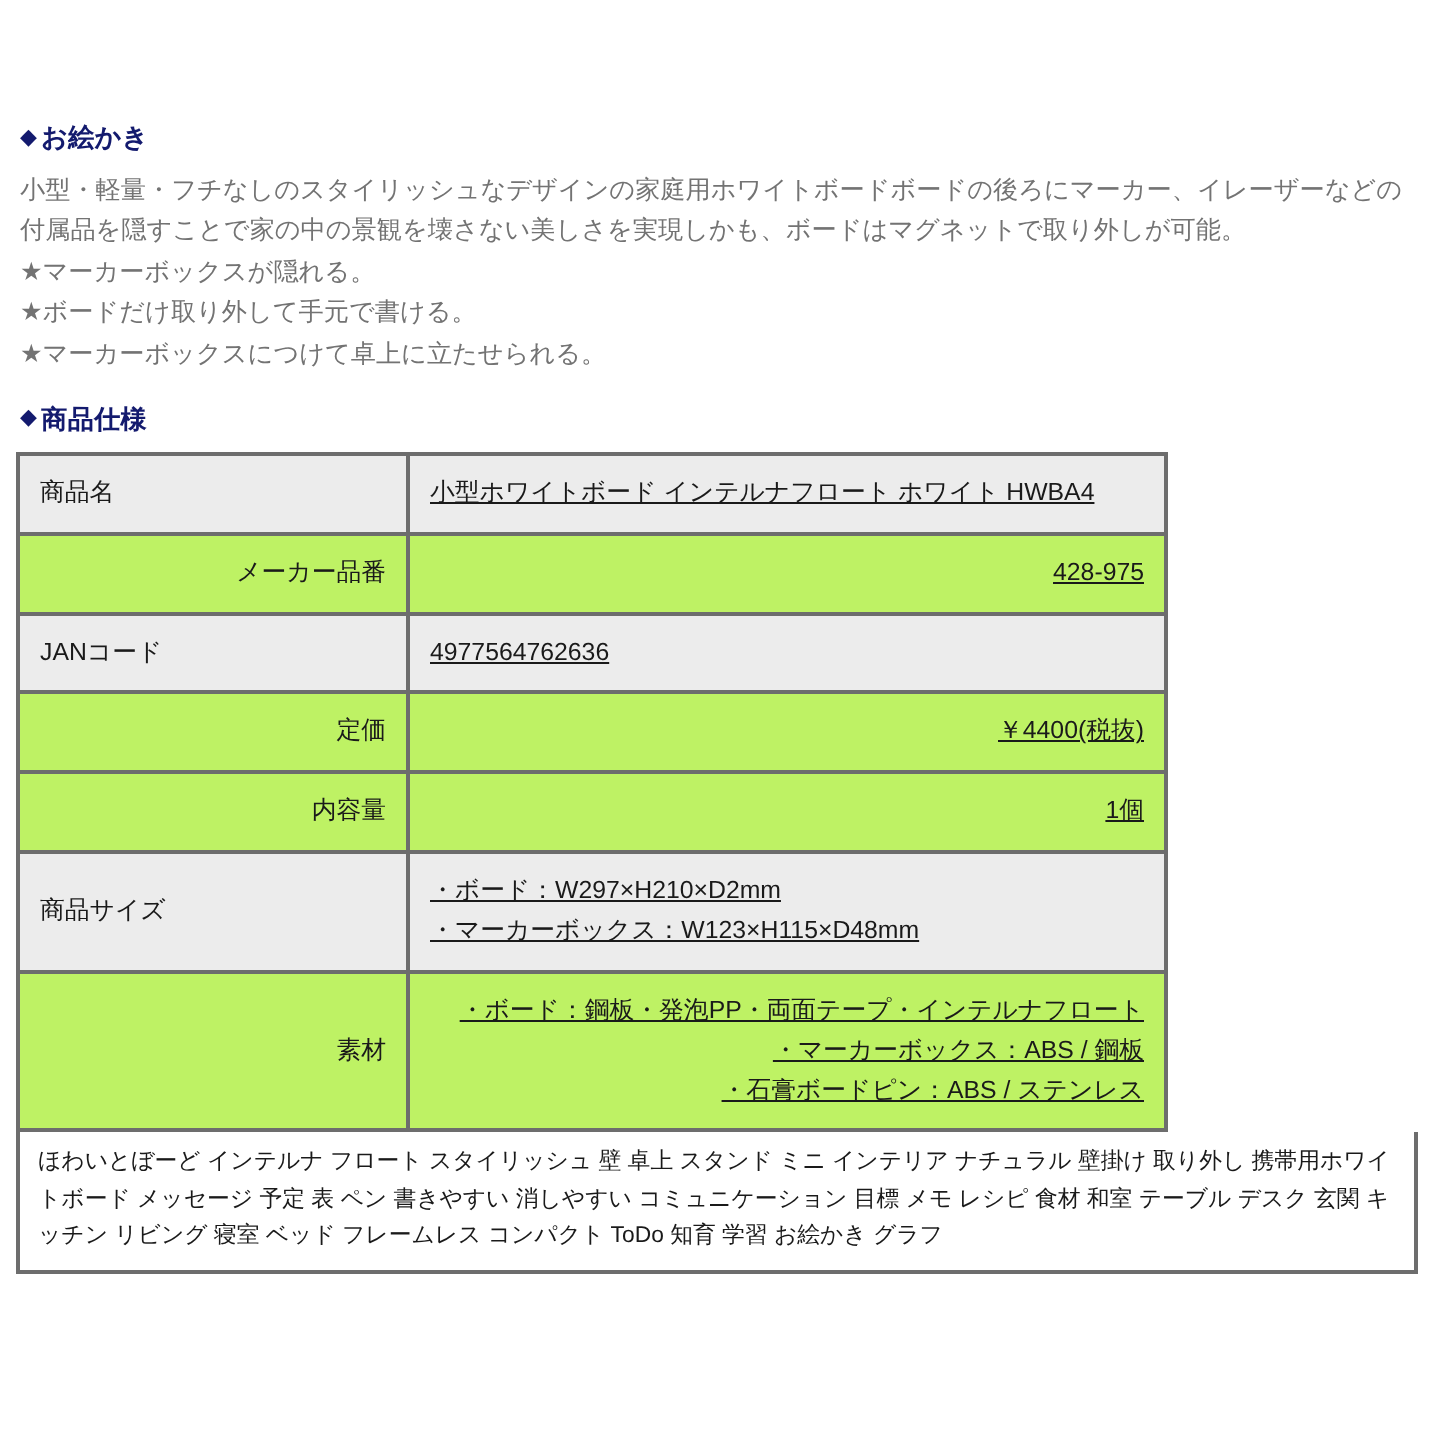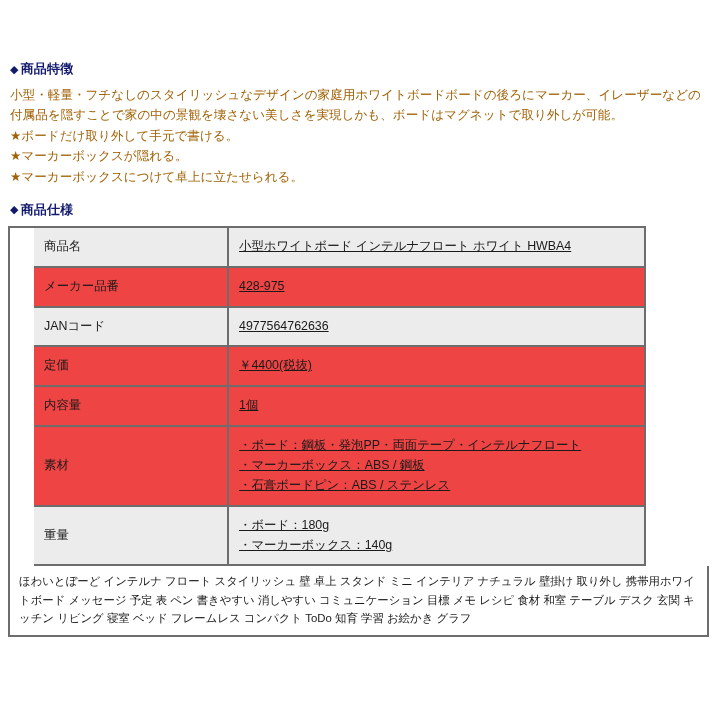--- a/index.html
+++ b/index.html
@@ -110,7 +110,7 @@
 
   <div class="section-heading">
     <span class="diamond-icon">◆</span>
-    <span>商品特徴</span>
+    <span>お絵かき</span>
   </div>
 
   <div class="feature-block">

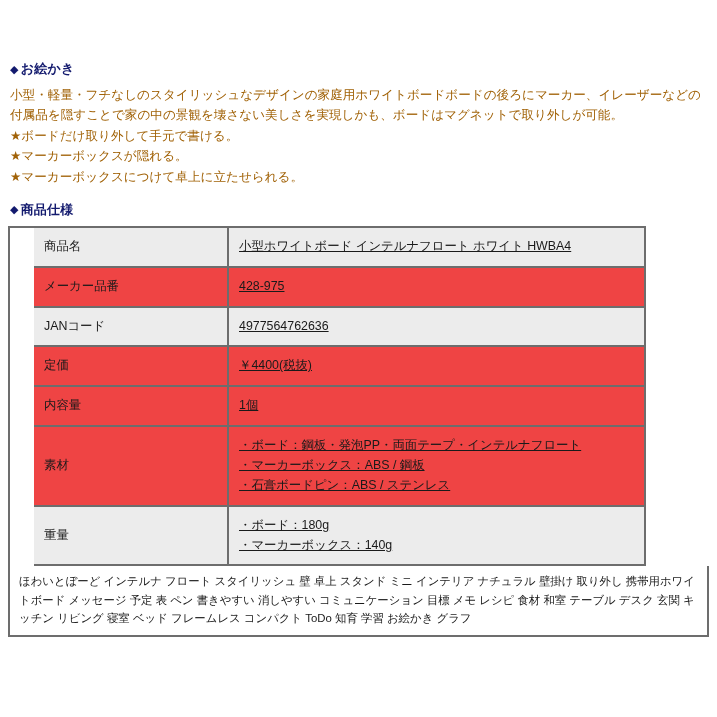--- a/index.html
+++ b/index.html
@@ -48,7 +48,7 @@
     margin: 0 0 14px 2px;
     font-size: 12.6px;
     line-height: 1.62;
-    color: #a16207;
+    color: #737373;
   }
   .feature-block p {
     margin: 0;

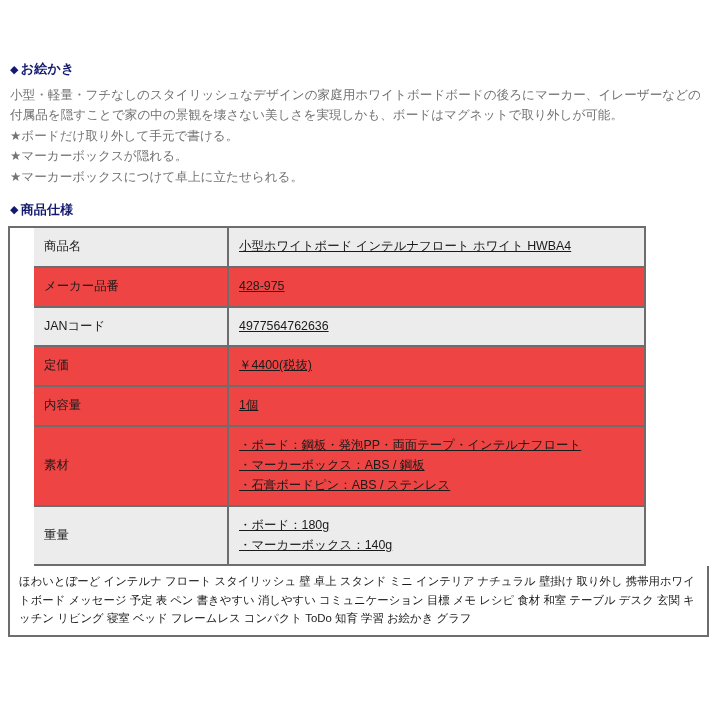--- a/index.html
+++ b/index.html
@@ -115,8 +115,8 @@
 
   <div class="feature-block">
     <p class="feature-desc">小型・軽量・フチなしのスタイリッシュなデザインの家庭用ホワイトボードボードの後ろにマーカー、イレーザーなどの付属品を隠すことで家の中の景観を壊さない美しさを実現しかも、ボードはマグネットで取り外しが可能。</p>
+    <p>★マーカーボックスが隠れる。</p>
     <p>★ボードだけ取り外して手元で書ける。</p>
-    <p>★マーカーボックスが隠れる。</p>
     <p>★マーカーボックスにつけて卓上に立たせられる。</p>
   </div>
 

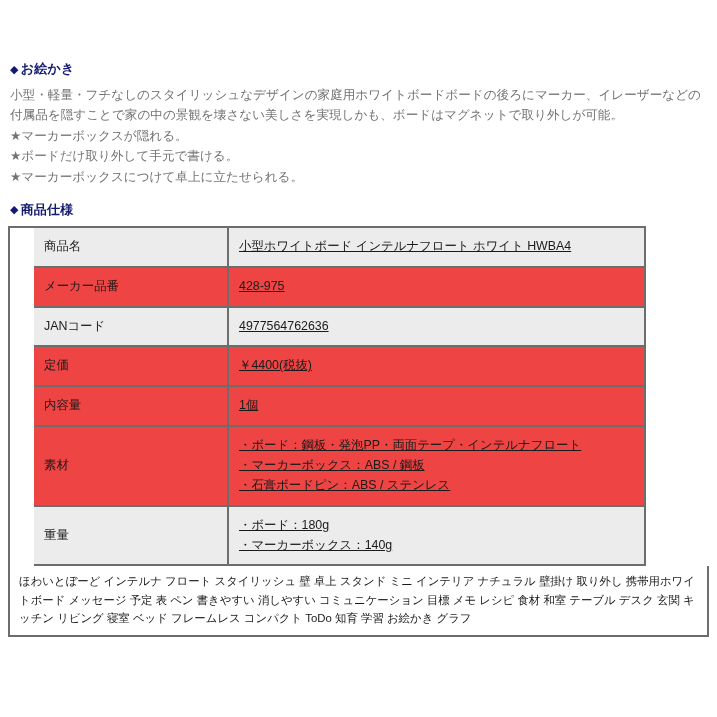--- a/index.html
+++ b/index.html
@@ -61,14 +61,13 @@
 
   
   .spec-table {
-    width: 638px;
+    width: 576px;
     border-collapse: separate;
     border-spacing: 0;
     table-layout: fixed;
     border-top: 2px solid #6d6d6d;
     border-left: 2px solid #6d6d6d;
     background: #ffffff;
-    padding-left: 24px;
   }
   .spec-table td {
     border-right: 2px solid #6d6d6d;

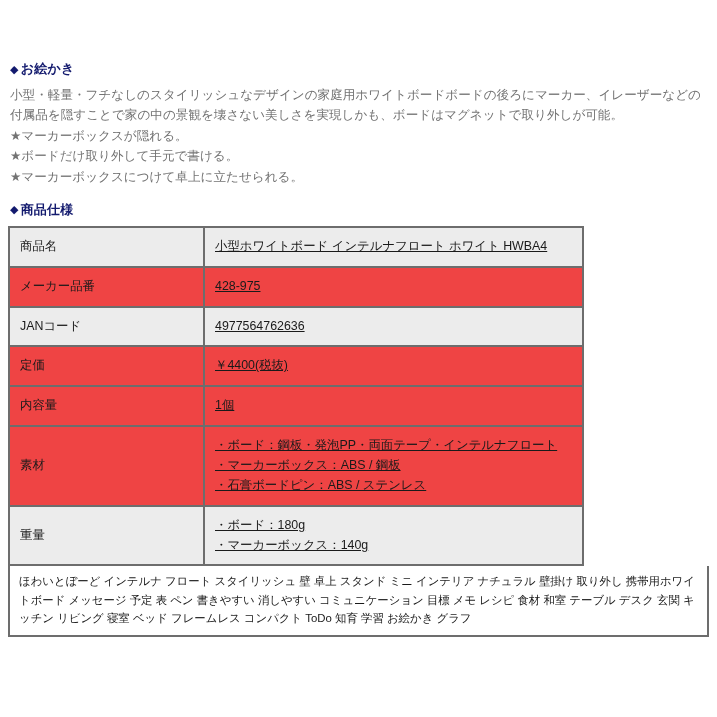--- a/index.html
+++ b/index.html
@@ -83,7 +83,7 @@
     white-space: nowrap;
   }
   .row-shaded td { background: #ececec; }
-  .row-plain td { background: #ef4444; }
+  .row-plain td { background: #bef264; text-align: right; }
   .cell-value .line { display: block; white-space: nowrap; text-decoration: underline; }
 
   

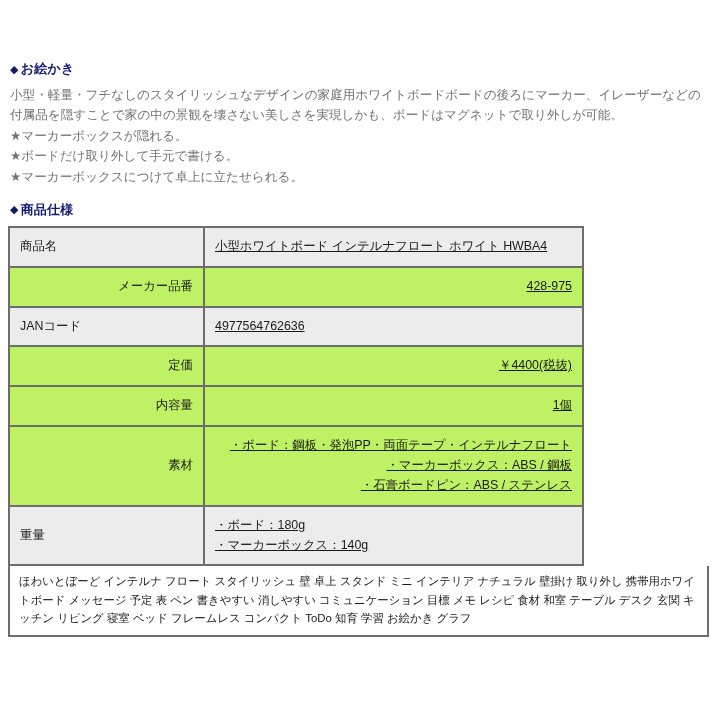--- a/index.html
+++ b/index.html
@@ -156,6 +156,13 @@
             <span class="line">1個</span>
           </td>
         </tr>
+        <tr class="row-shaded">
+          <td class="cell-label">商品サイズ</td>
+          <td class="cell-value">
+            <span class="line">・ボード：W297×H210×D2mm</span>
+            <span class="line">・マーカーボックス：W123×H115×D48mm</span>
+          </td>
+        </tr>
         <tr class="row-plain">
           <td class="cell-label">素材</td>
           <td class="cell-value">

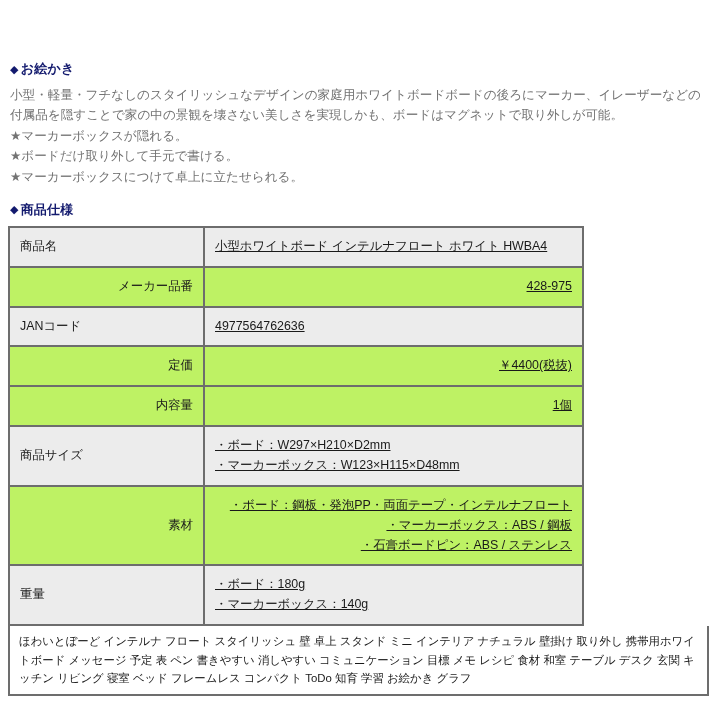--- a/index.html
+++ b/index.html
@@ -171,13 +171,6 @@
             <span class="line">・石膏ボードピン：ABS / ステンレス</span>
           </td>
         </tr>
-        <tr class="row-shaded">
-          <td class="cell-label">重量</td>
-          <td class="cell-value">
-            <span class="line">・ボード：180g</span>
-            <span class="line">・マーカーボックス：140g</span>
-          </td>
-        </tr>
       </tbody>
   </table>
 

